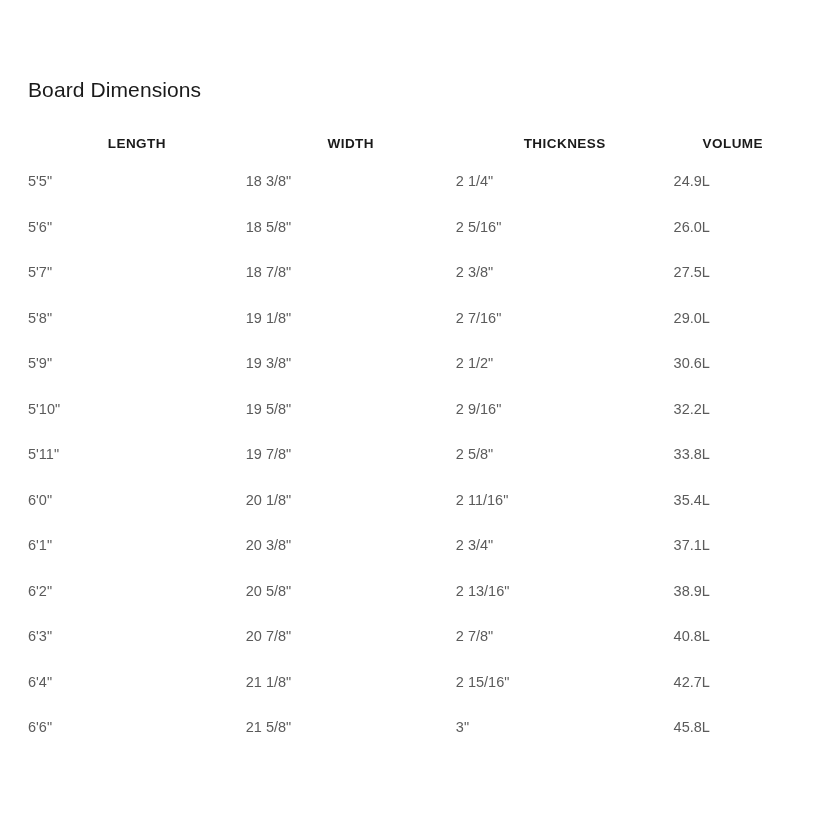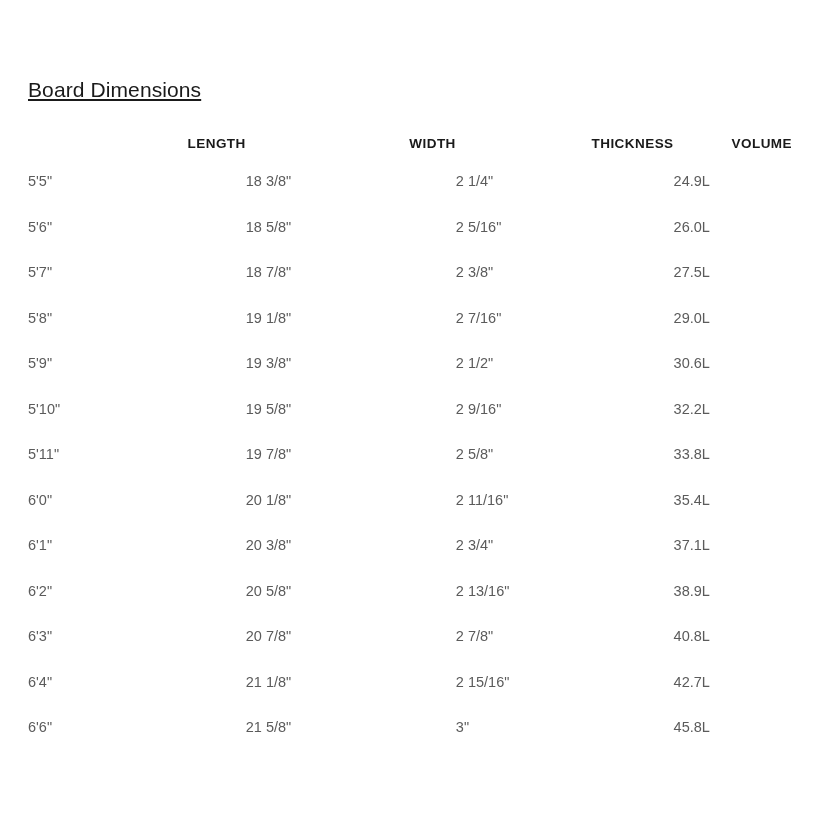--- a/index.html
+++ b/index.html
@@ -26,7 +26,6 @@
     color: #1a1a1a;
     letter-spacing: 0.1px;
     margin: 0 0 34px 0;
-    text-decoration: underline;
   }
   table.dims {
     width: 100%;

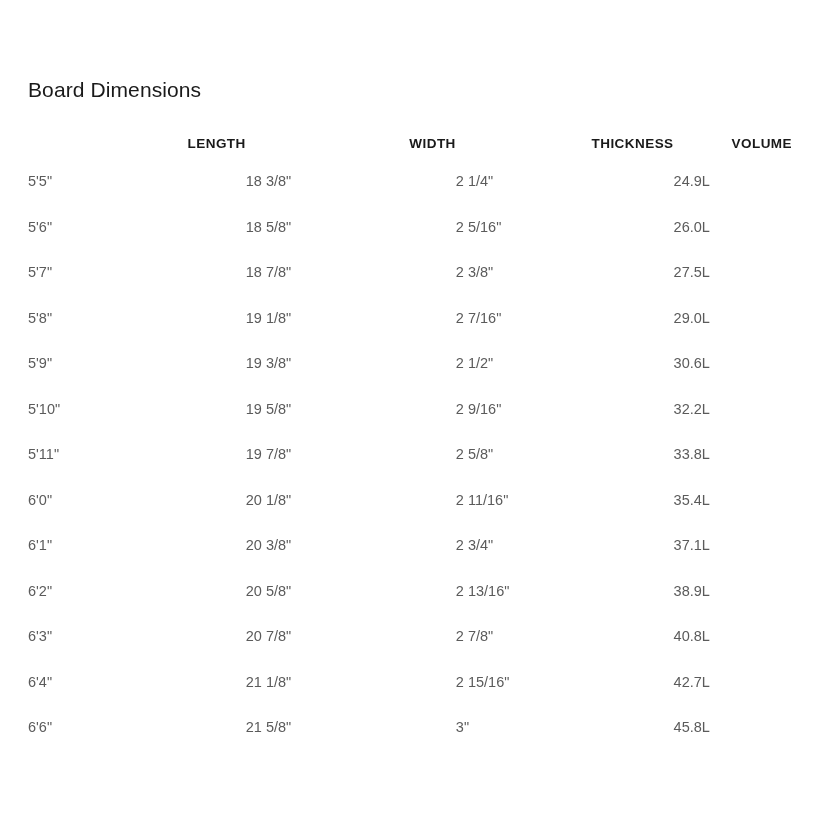--- a/index.html
+++ b/index.html
@@ -33,7 +33,7 @@
     table-layout: fixed;
   }
   table.dims th {
-    text-align: right;
+    text-align: center;
     font-size: 13.5px;
     font-weight: 700;
     color: #1a1a1a;

